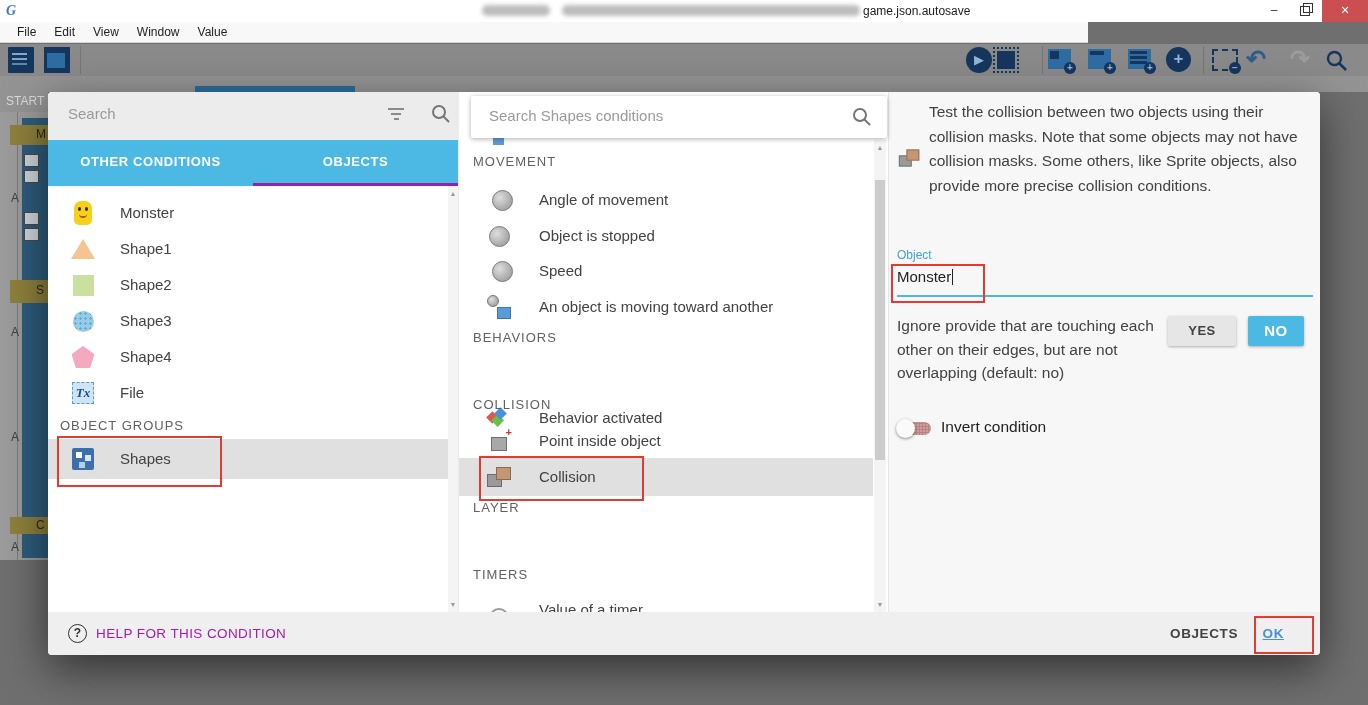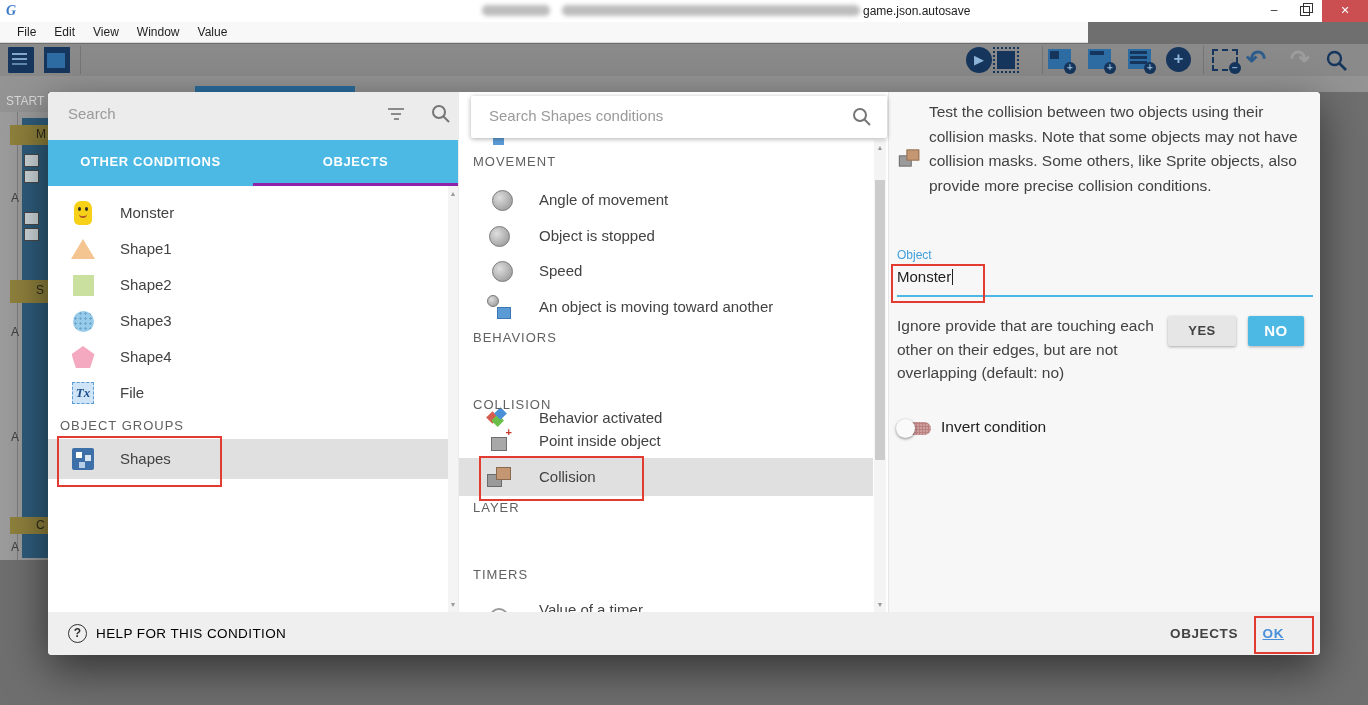--- a/index.html
+++ b/index.html
@@ -176,7 +176,7 @@
   
   .footer{position:absolute;left:0;bottom:0;width:1272px;height:43px;background:#efefef;}
   .help-wrap{position:absolute;left:20px;top:0;height:43px;display:flex;align-items:center;gap:9px;}
-  .help-lbl{font-size:13.5px;color:#000000;letter-spacing:.4px;}
+  .help-lbl{font-size:13.5px;color:#a21caf;letter-spacing:.4px;}
   .fbtn{position:absolute;top:0;height:43px;line-height:43px;font-size:13.5px;font-weight:bold;letter-spacing:.6px;}
   .btn-cancel{right:82px;color:#424242;}
   .btn-ok{right:36px;color:#4a90d9;text-decoration:underline;}

